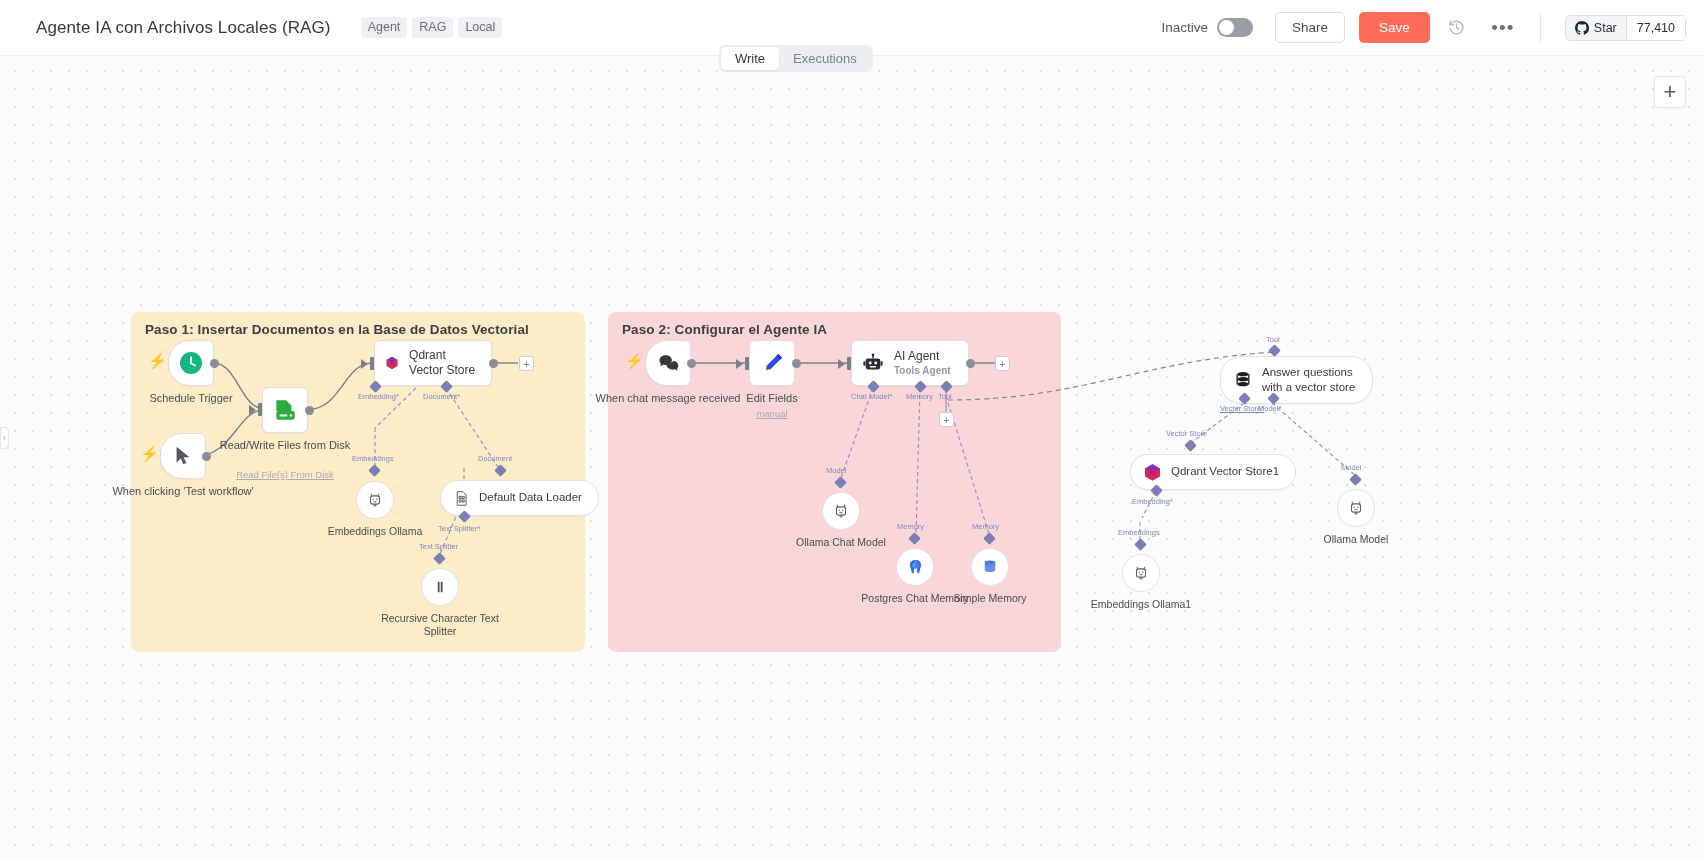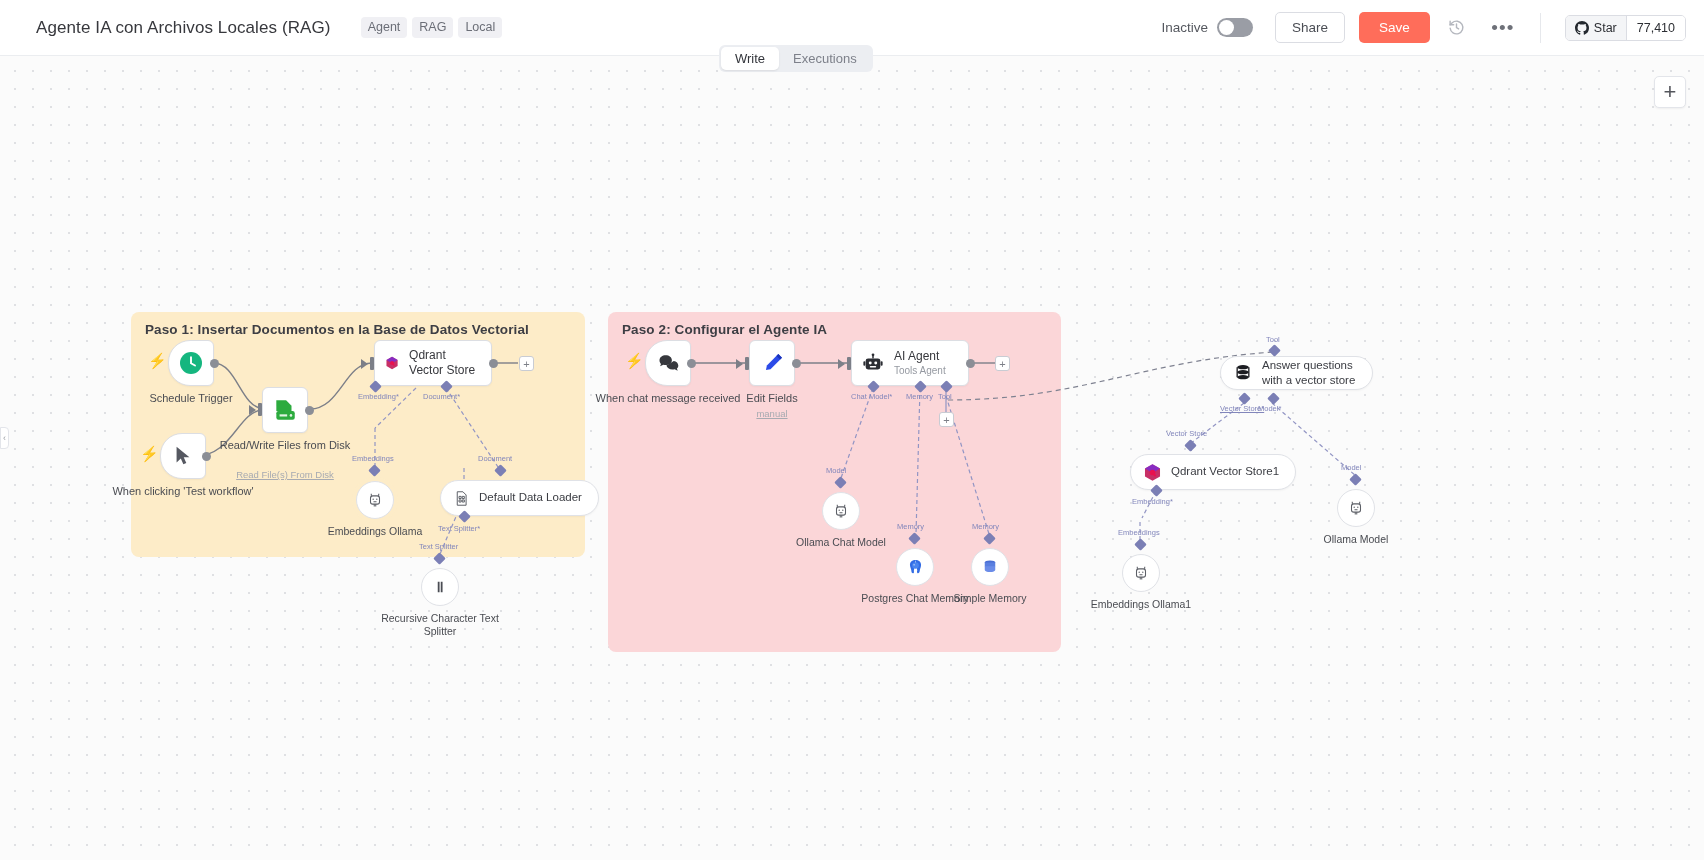--- a/index.html
+++ b/index.html
@@ -109,7 +109,7 @@
     position: absolute; top: 10px; left: 14px;
     font-size: 13.5px; font-weight: bold; color: #3d3e44; letter-spacing:.1px;
   }
-  #group1 { left: 131px; top: 256px; width: 454px; height: 245px; background: #fdecc8; }
+  #group1 { left: 131px; top: 256px; width: 454px; height: 340px; background: #fdecc8; }
   #group2 { left: 608px; top: 256px; width: 453px; height: 340px; background: #fbd6d8; }
   #group3 { left: 1085px; top: 256px; width: 359px; height: 340px; background: #d4e5f7; }
 

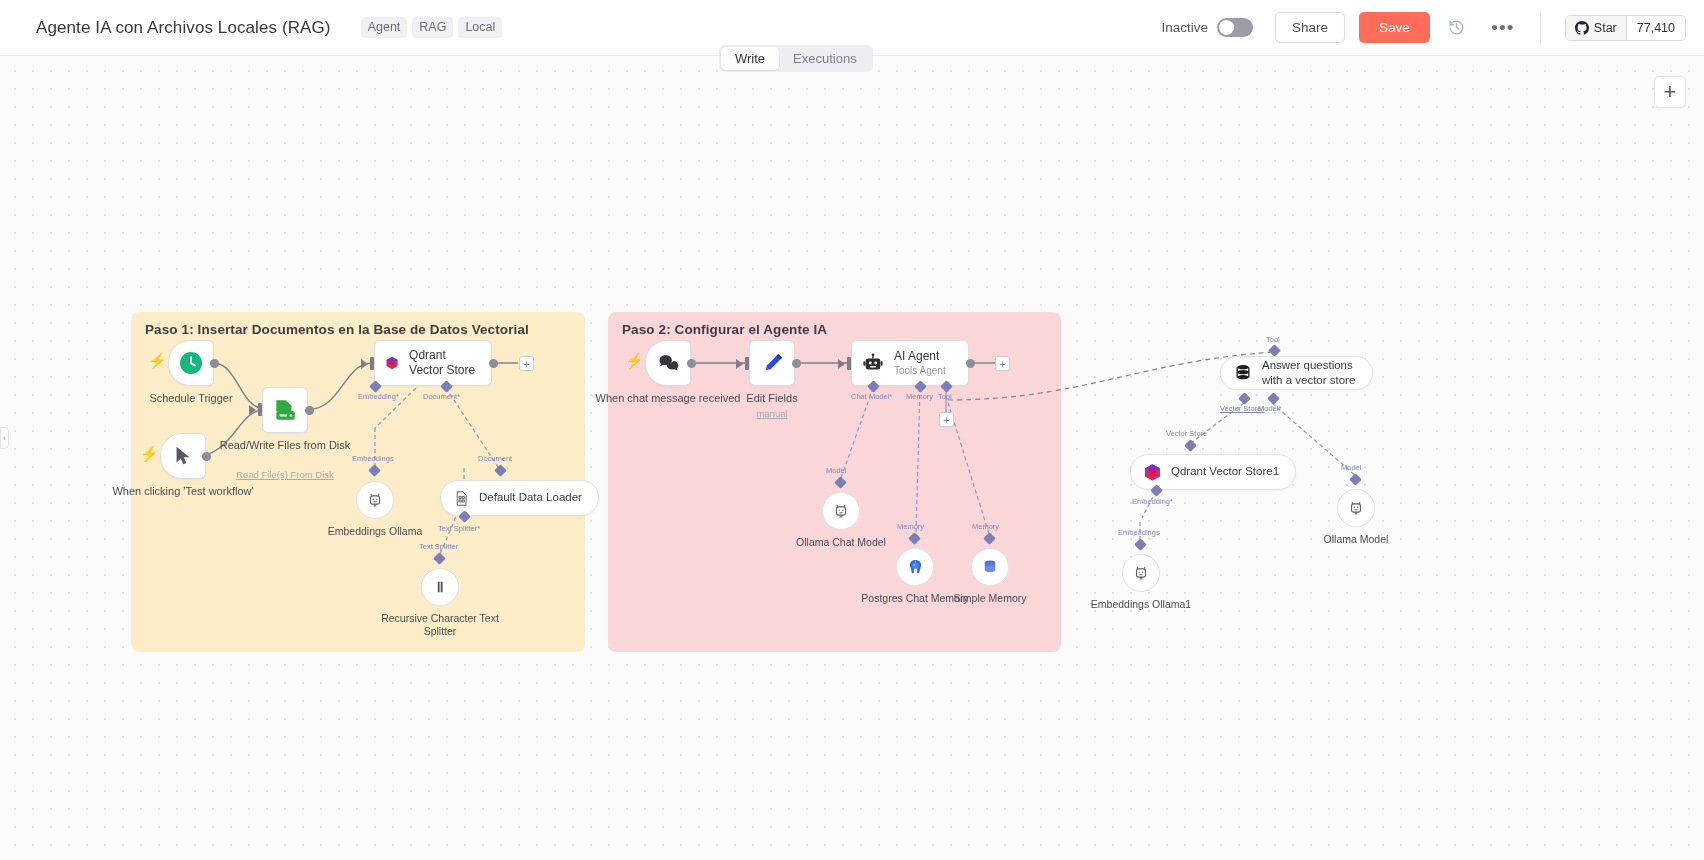--- a/index.html
+++ b/index.html
@@ -127,7 +127,7 @@
   .nbox.wide { height: 46px; padding: 0 14px 0 10px; gap: 10px; }
 
   .ntitle { font-size: 12px; color: #37383d; line-height: 1.25; }
-  .nsub { font-size: 10px; color: #9599a1; line-height: 1.2; margin-top: 1px; }
+  .nsub { font-size: 10px; color: #9599a1; line-height: 1.2; margin-top: 1px; font-weight: bold; }
 
   .nlabel {
     position: absolute; top: 52px; left: 50%; transform: translateX(-50%);

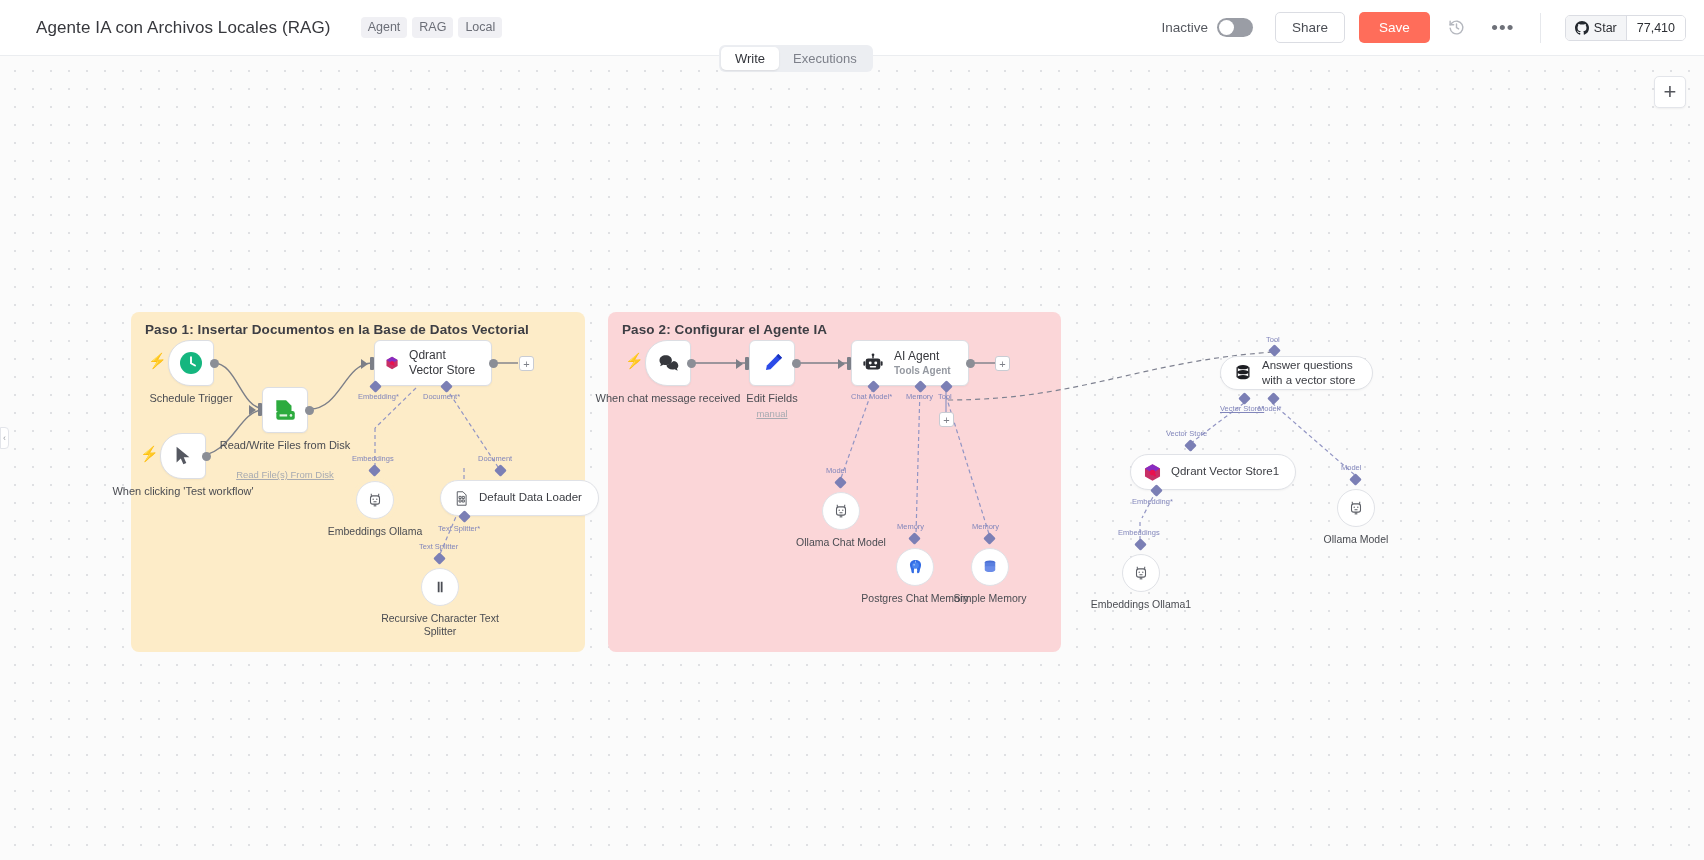--- a/index.html
+++ b/index.html
@@ -484,7 +484,7 @@
     <div class="node" style="left:1220px; top:300px;">
       <div class="diamond" style="left:50px; top:-10px;"></div>
       <div class="portlabel" style="left:46px; top:-21px;">Tool</div>
-      <div class="pill" style="height:34px; padding:0 14px 0 12px;">
+      <div class="pill" style="height:48px; padding:0 14px 0 12px;">
         <svg width="20" height="20" viewBox="0 0 24 24">
           <ellipse cx="12" cy="5" rx="7" ry="2.6" fill="#1c1d22"></ellipse>
           <ellipse cx="12" cy="11" rx="7" ry="2.6" fill="#1c1d22"></ellipse>

